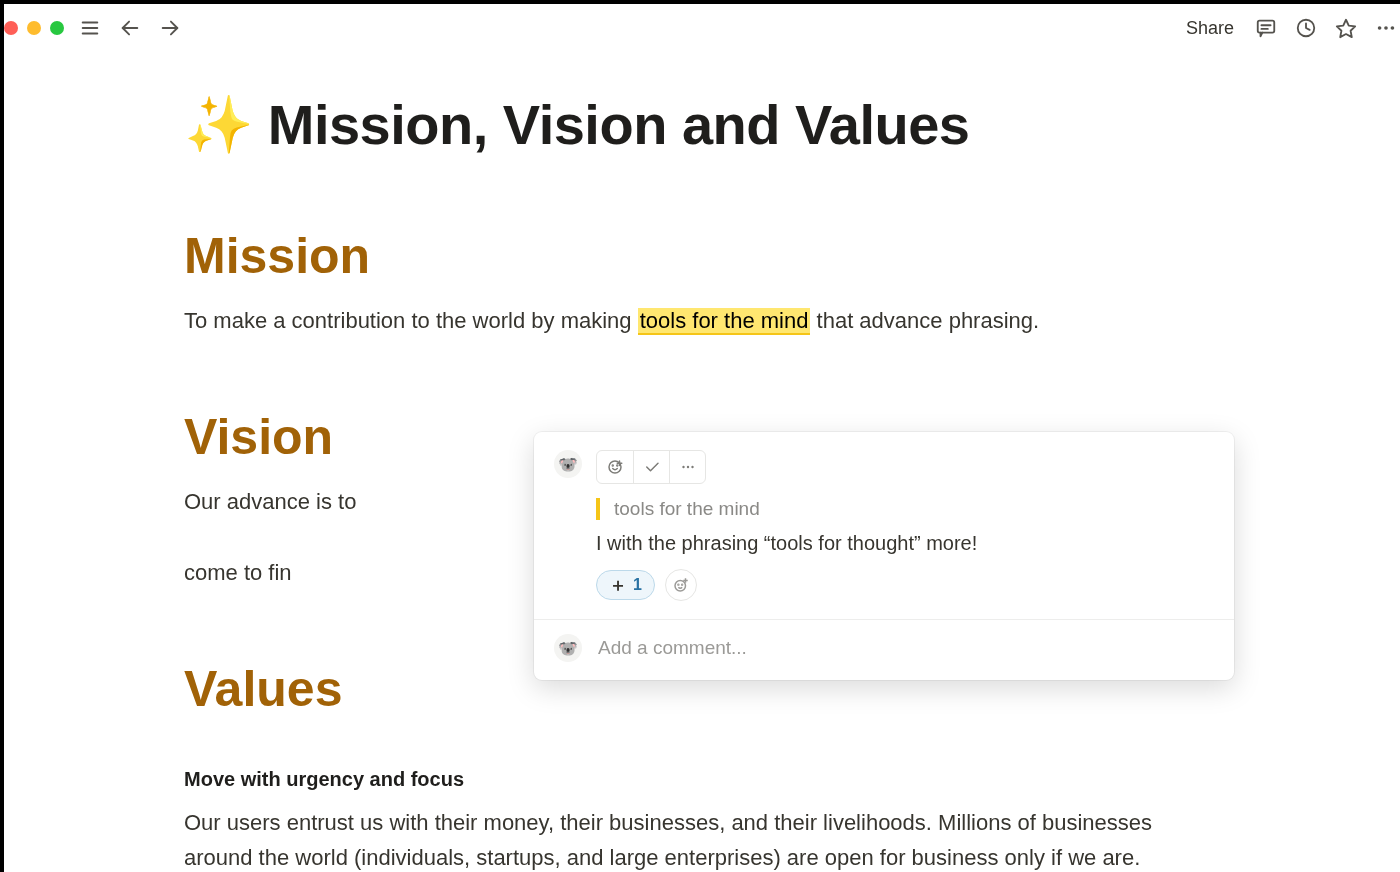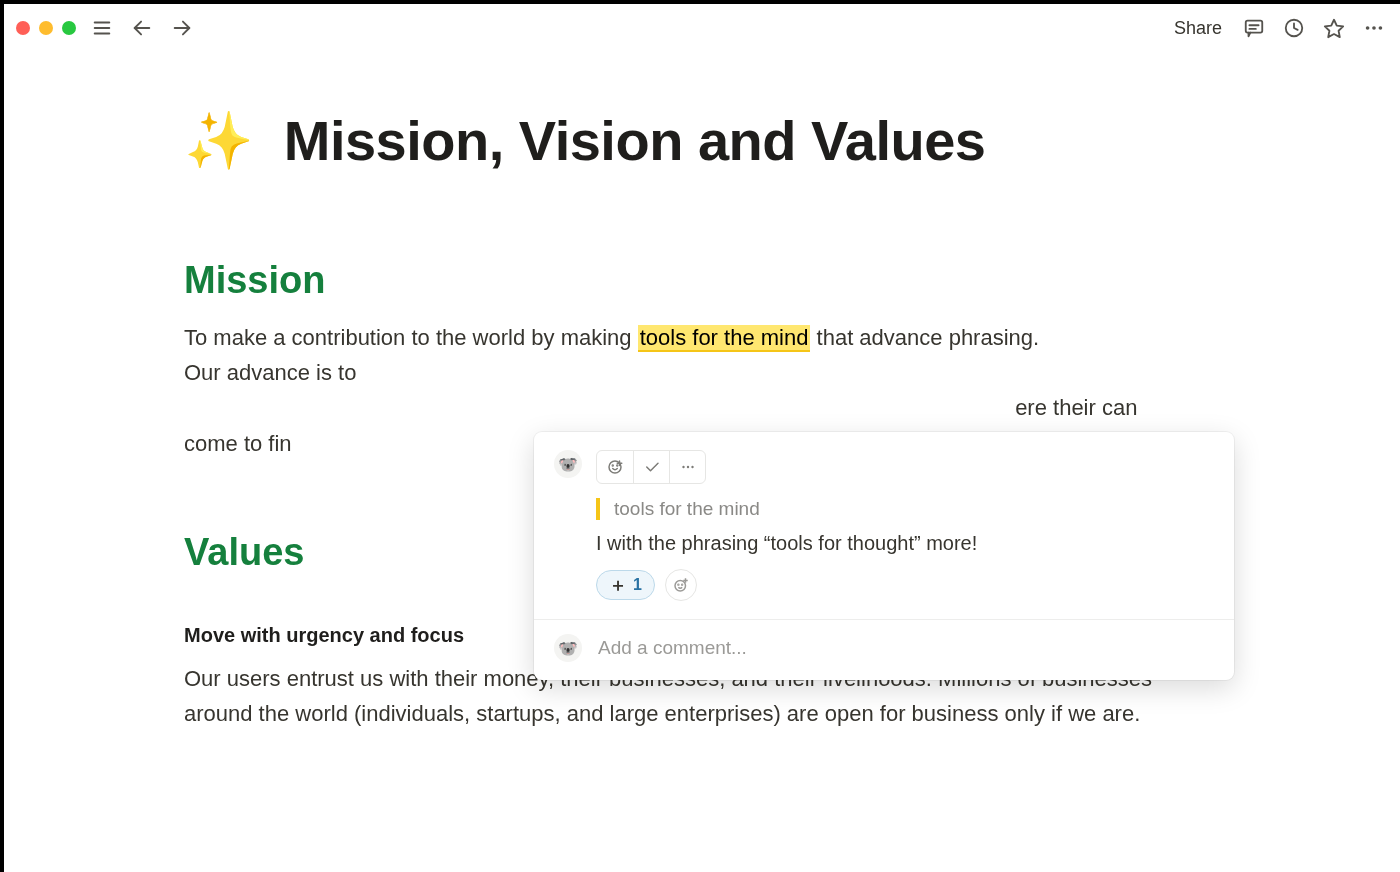--- a/index.html
+++ b/index.html
@@ -18,7 +18,7 @@
     display: flex;
     align-items: center;
     height: 48px;
-    padding: 0 12px;
+    padding: 0 0;
     gap: 12px;
   }
   .traffic-lights { display: flex; gap: 9px; align-items: center; }

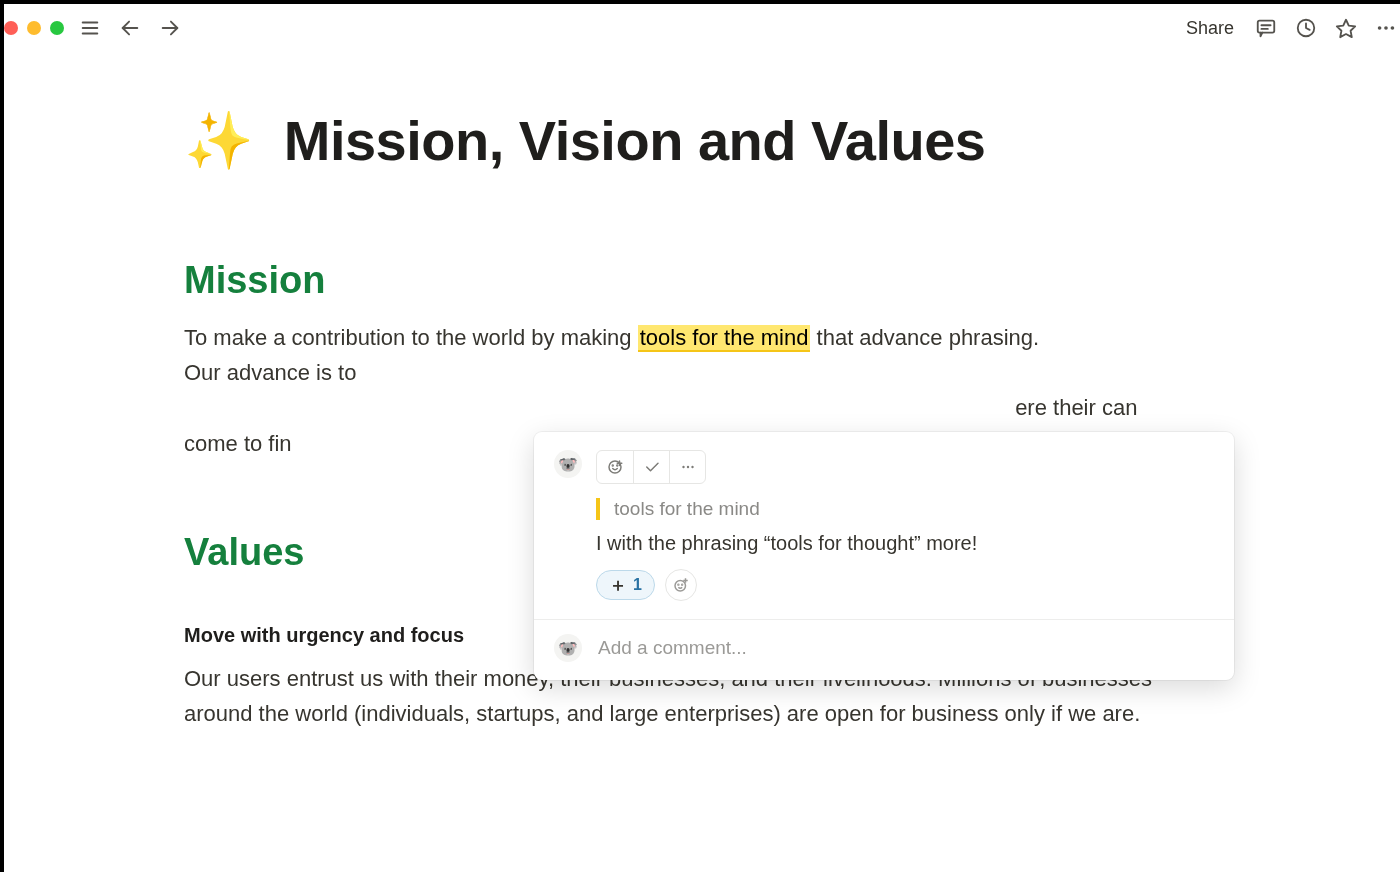--- a/index.html
+++ b/index.html
@@ -52,7 +52,7 @@
   h1.page-title {
     font-size: 56px;
     font-weight: 800;
-    margin: 16px;
+    margin: 0;
     letter-spacing: -0.5px;
     color: #1f1e1c;
   }

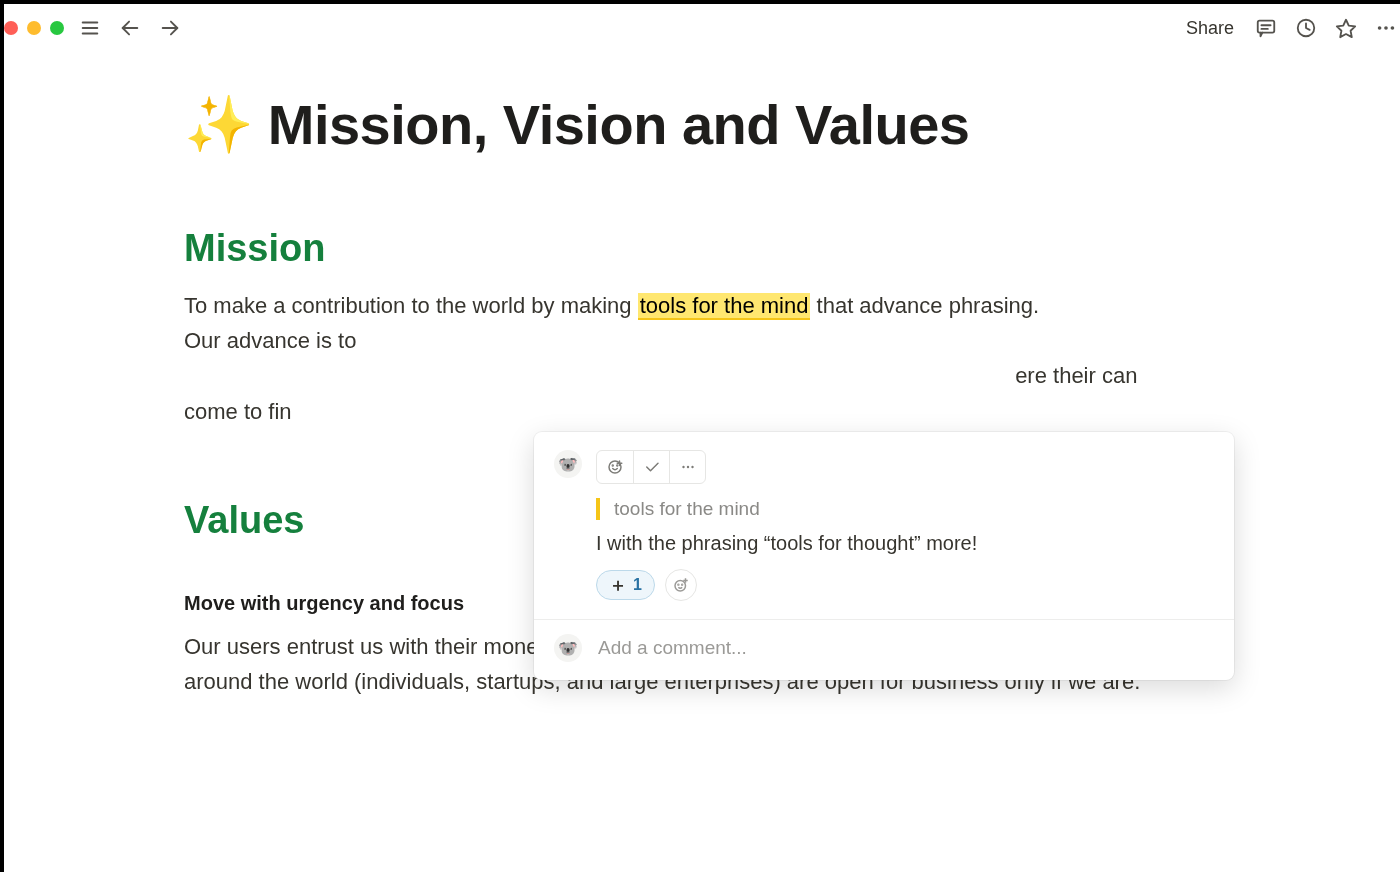--- a/index.html
+++ b/index.html
@@ -57,10 +57,10 @@
     color: #1f1e1c;
   }
   h2.section-h {
-    font-size: 38px;
+    font-size: 50px;
     font-weight: 800;
     margin: 70px 0 18px 0;
-    color: #15803d;
+    color: #a16207;
   }
   h3.sub-h {
     font-size: 20px;

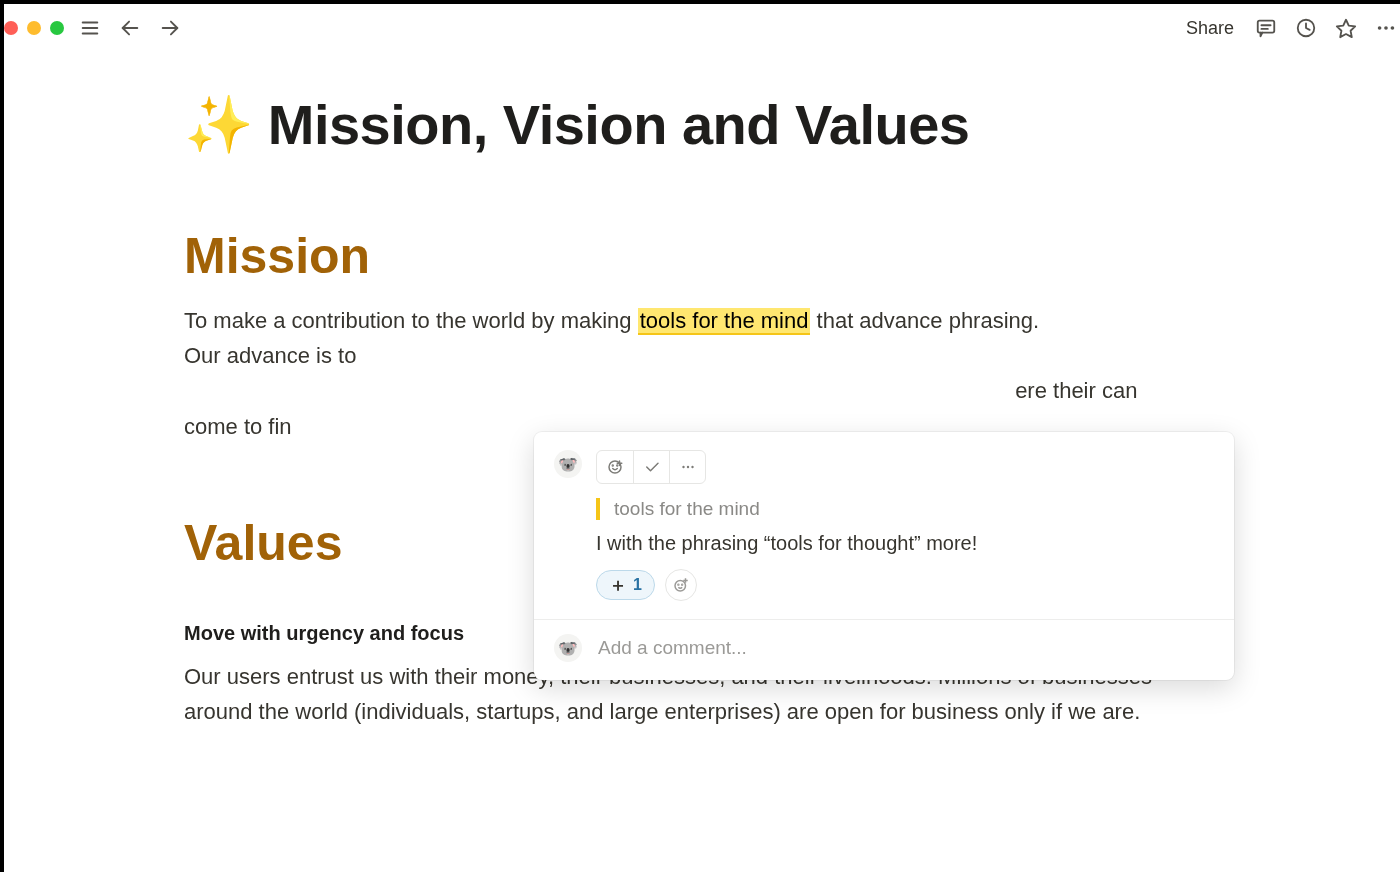--- a/index.html
+++ b/index.html
@@ -240,6 +240,7 @@
       <span>To make a contribution to the world by making </span><mark class="hl">tools for the mind</mark><span> that advance phrasing.</span>
     </p>
 
+    <h2 class="section-h">Vision</h2>
     <p class="body">
       <span>Our advance is to </span>
       <span style="visibility:hidden">xxxxxxxxxxxxxxxxxxxxxxxxxxxxxxxxxxxxxxxxxxxxxxxxxxxxxxxxxxxxxxxxxxxxxxxxxxx</span>

